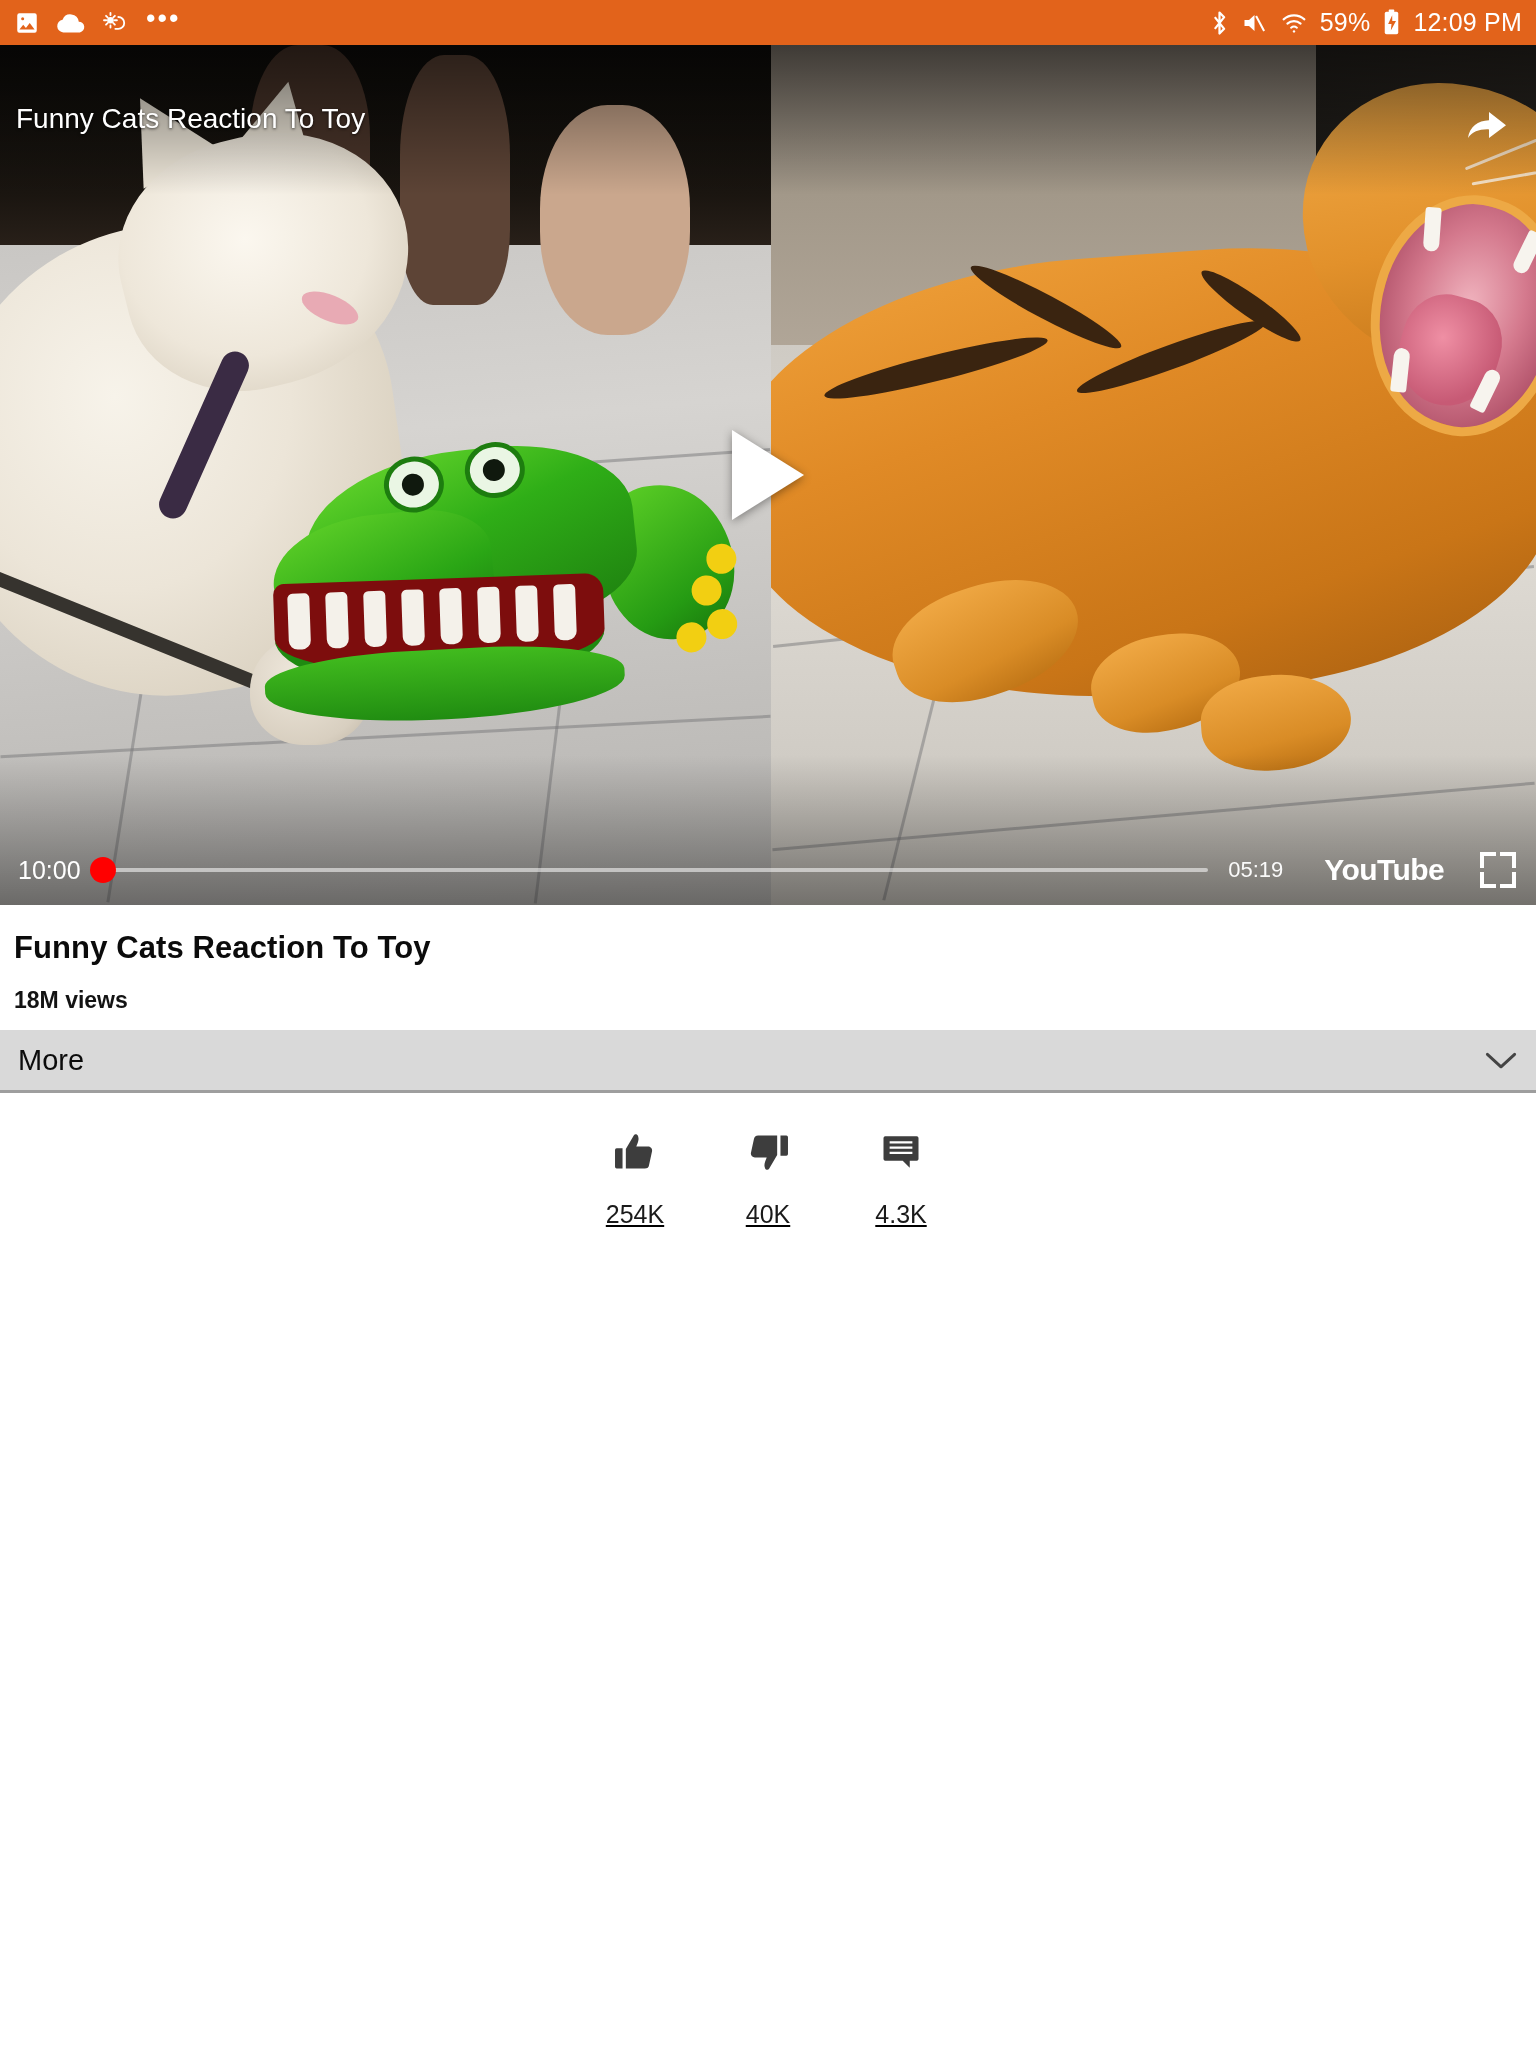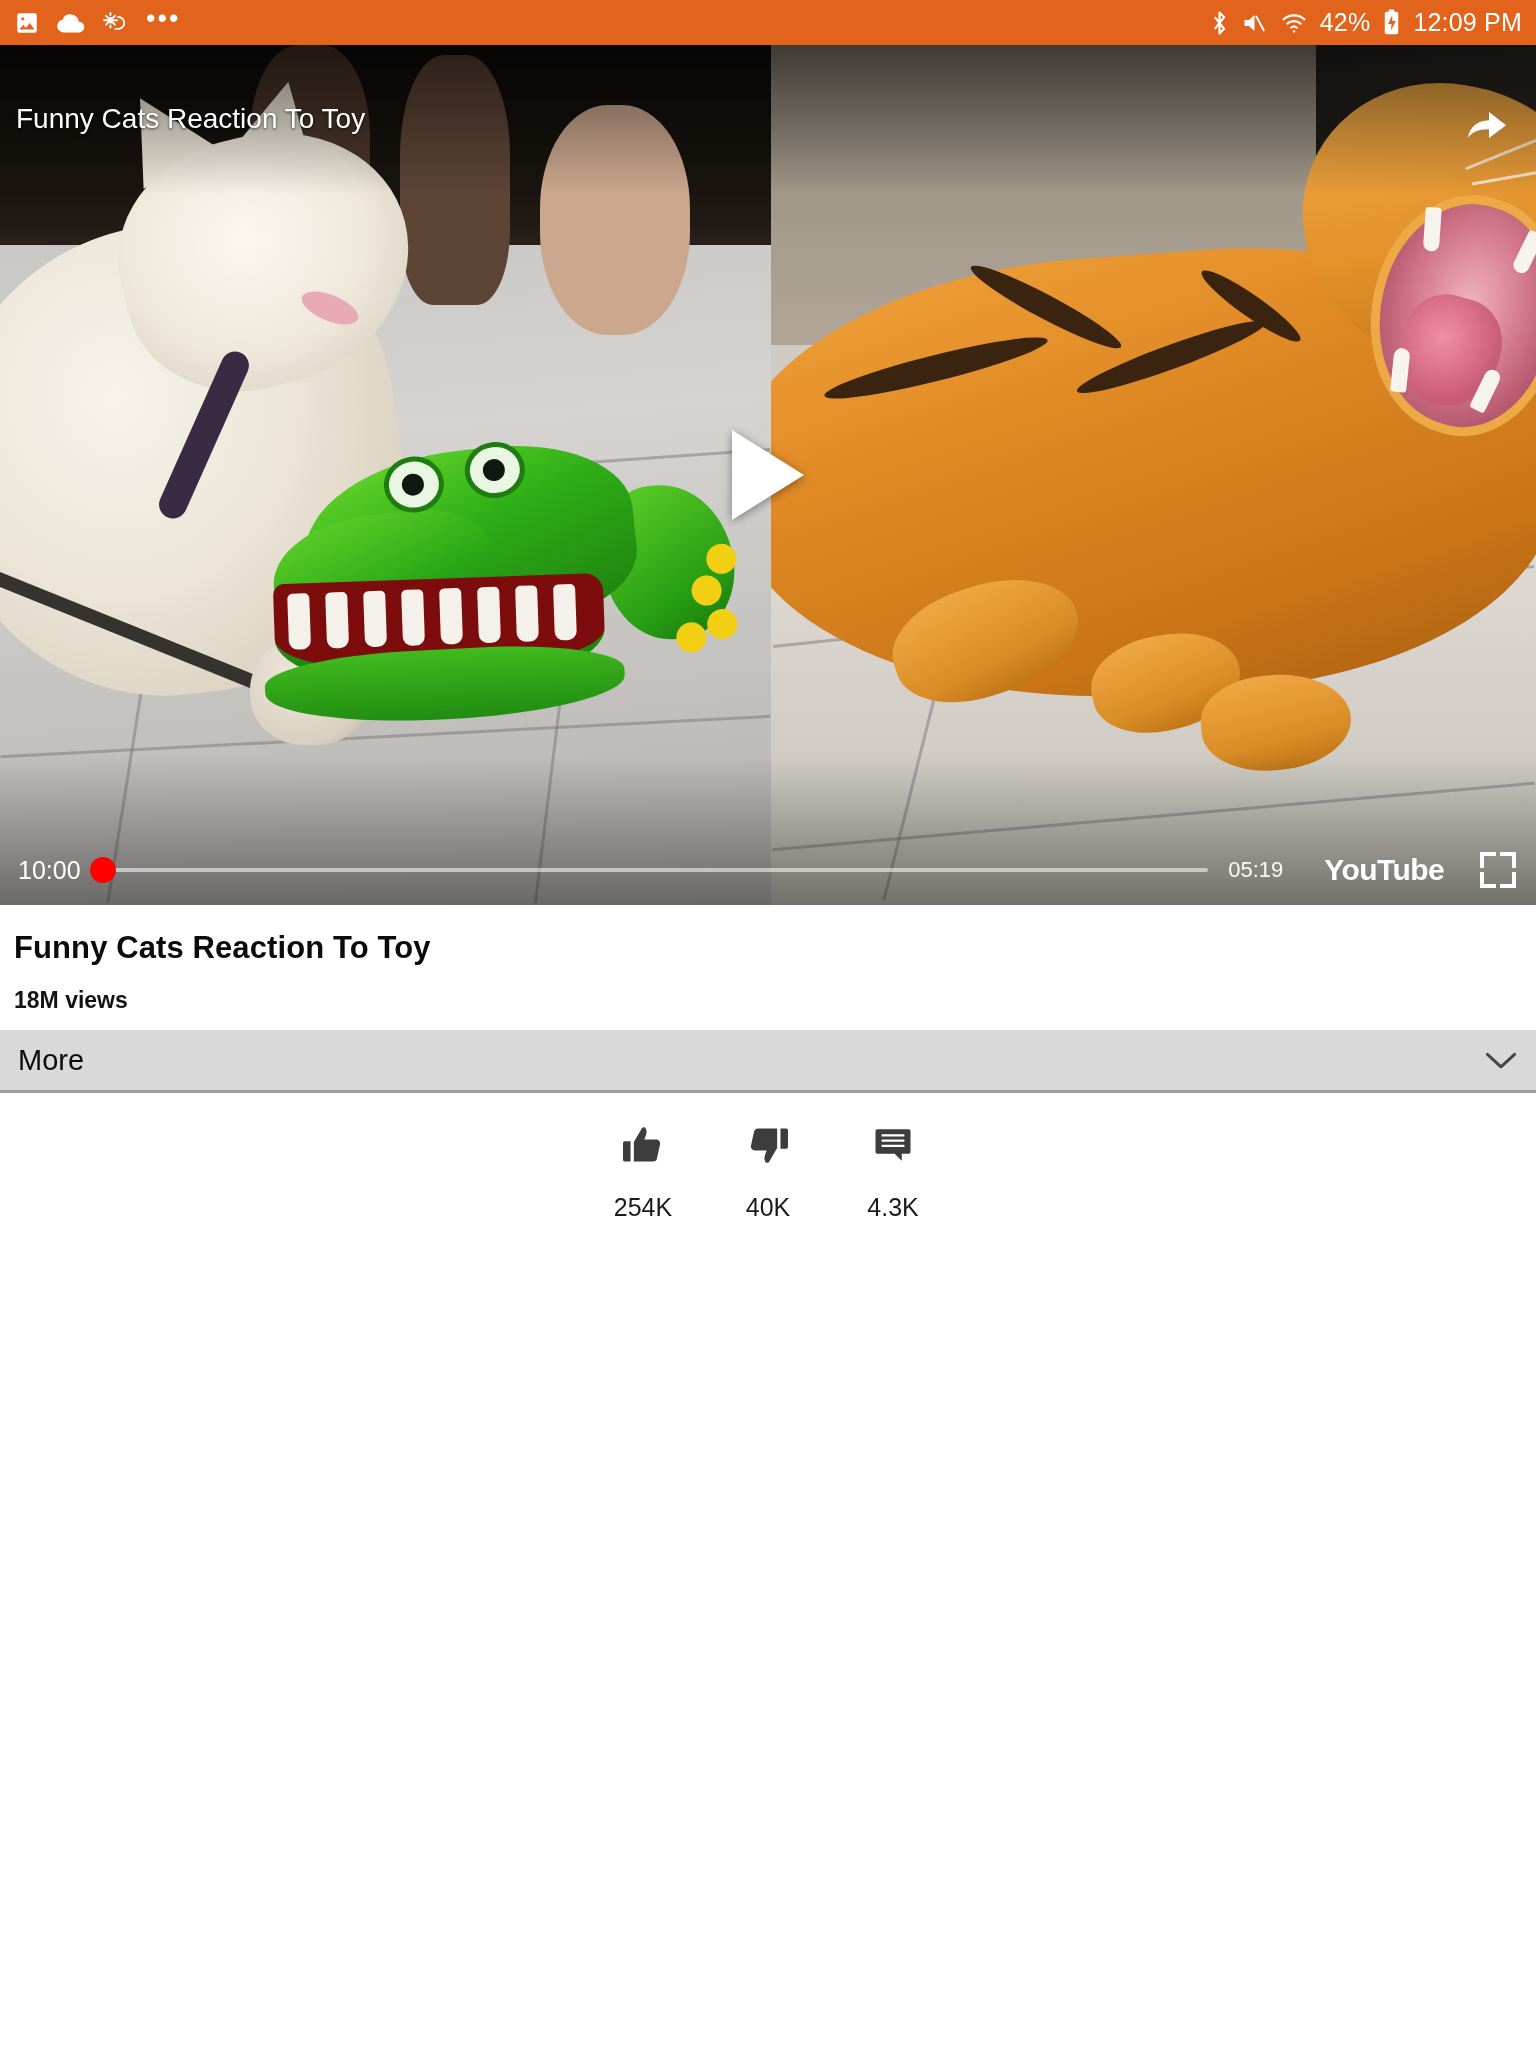--- a/index.html
+++ b/index.html
@@ -352,7 +352,7 @@
         <circle cx="13" cy="20.4" r="1.2" fill="#fff" stroke="none"></circle>
       </svg>
     </span>
-    <span class="sb-text">42%</span>
+    <span class="sb-text">59%</span>
     <span class="sb-ico">
       <svg width="17" height="27" viewBox="0 0 14 24" fill="#fff">
         <rect x="1" y="2.5" width="12" height="20" rx="1.6"></rect>

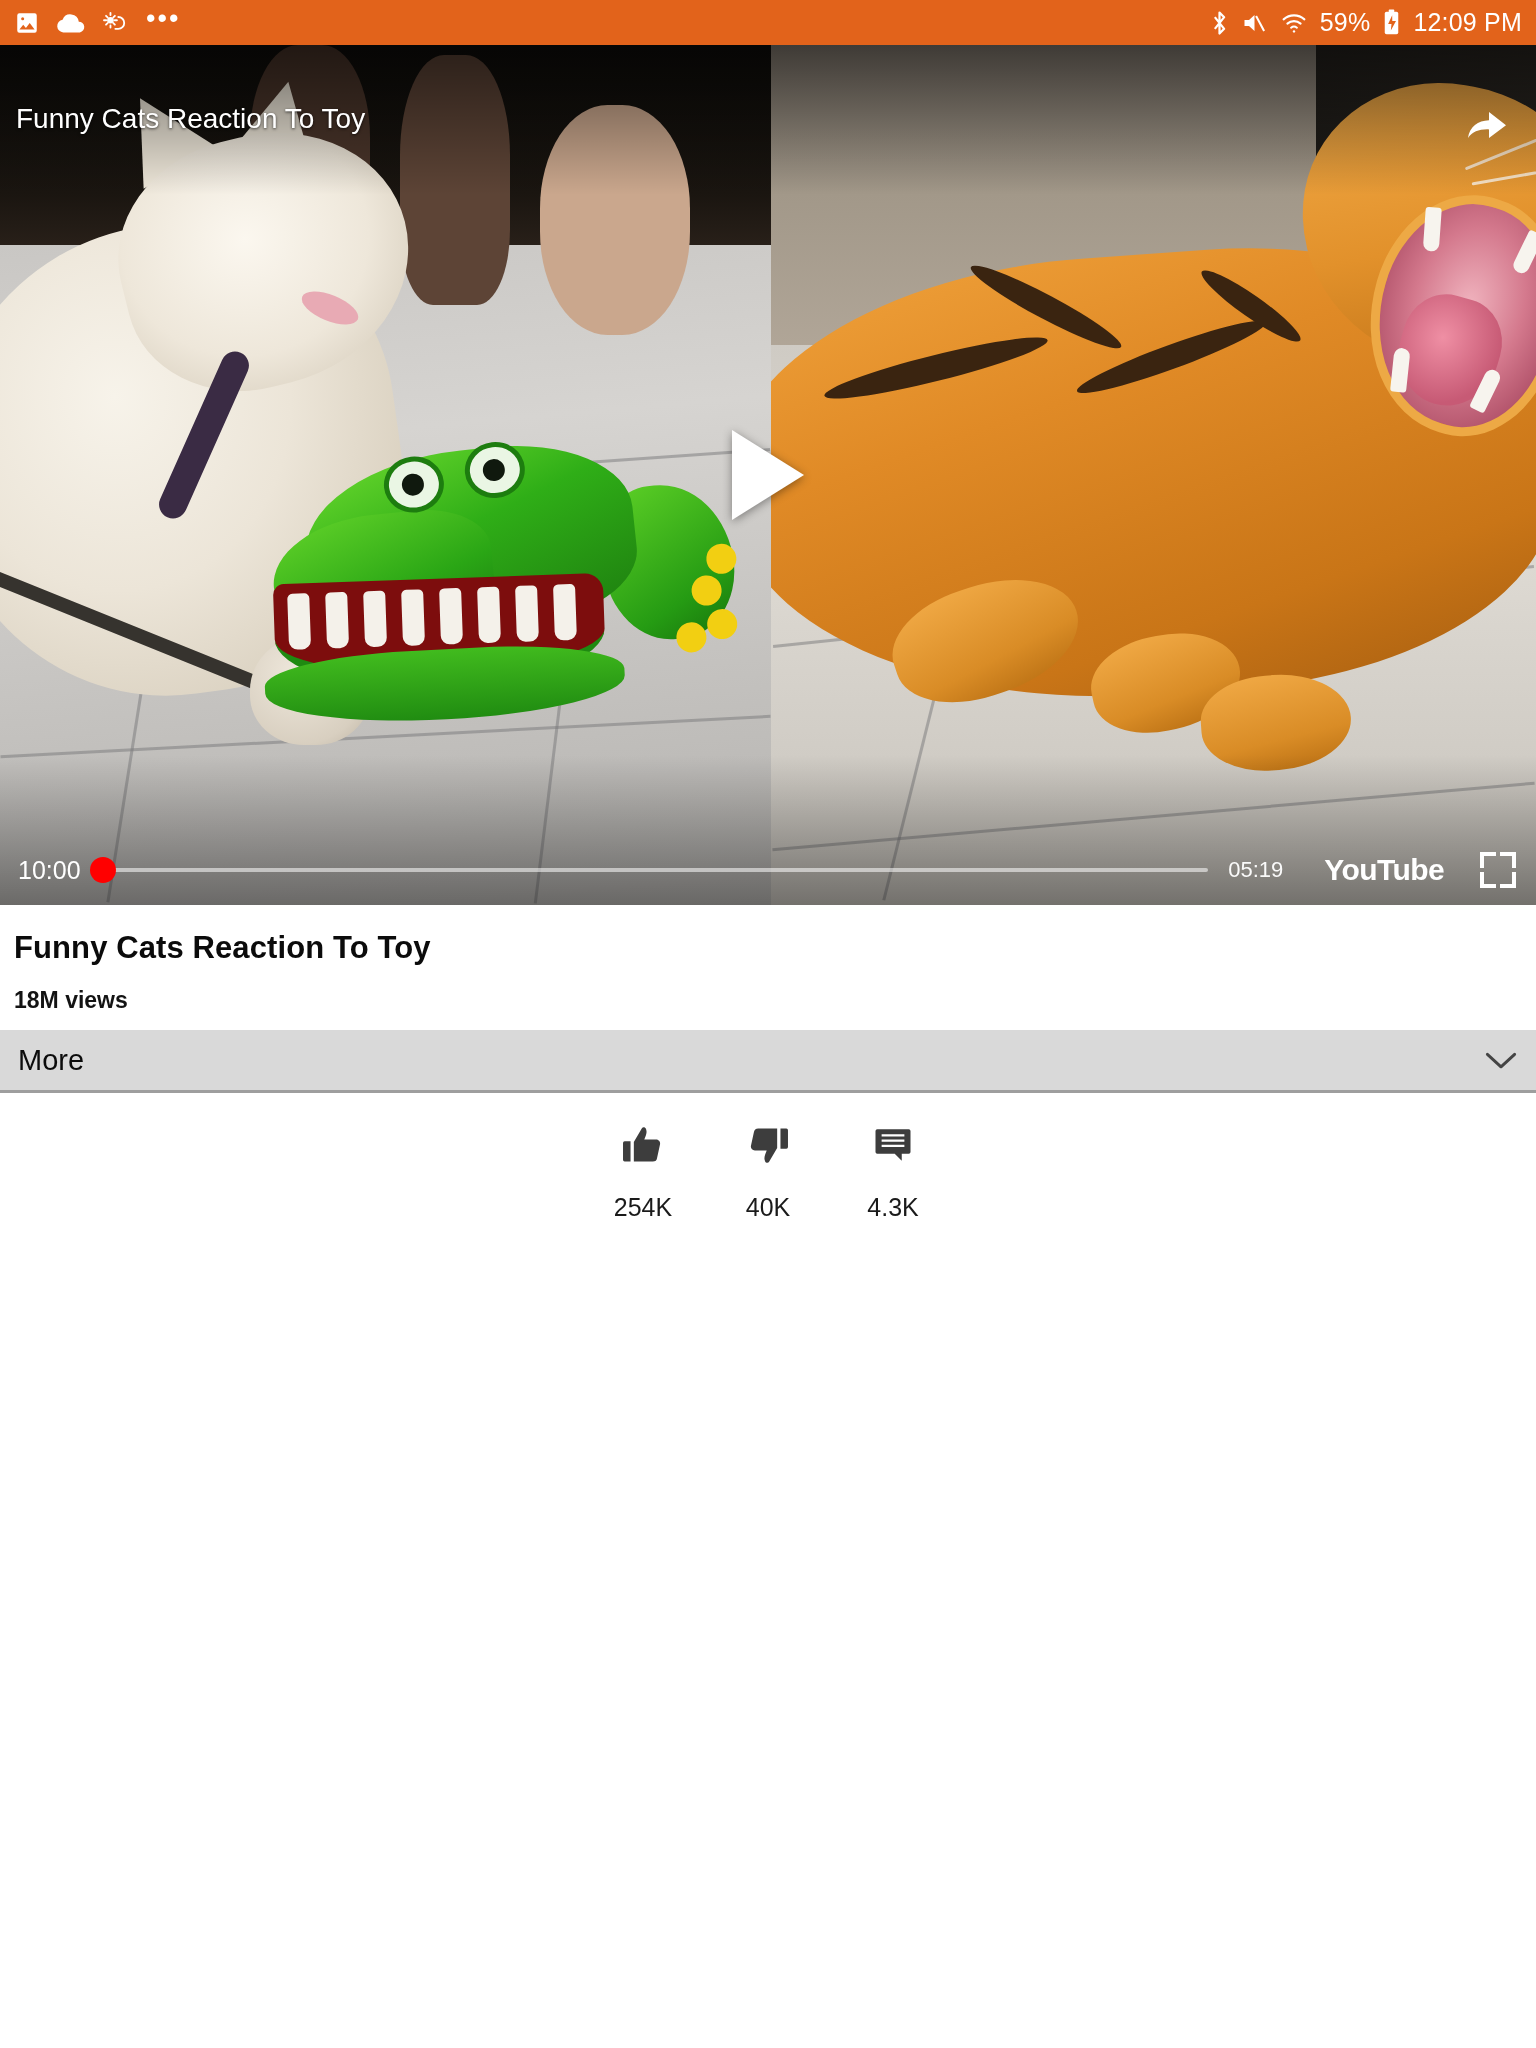--- a/index.html
+++ b/index.html
@@ -292,7 +292,7 @@
   
   .actions{
     display:flex; justify-content:center;
-    gap:0; padding-top:26px; background:#ffffff;
+    gap:8px; padding-top:33px; background:#ffffff;text-decoration:underline;
   }
   .action{
     width:125px;

